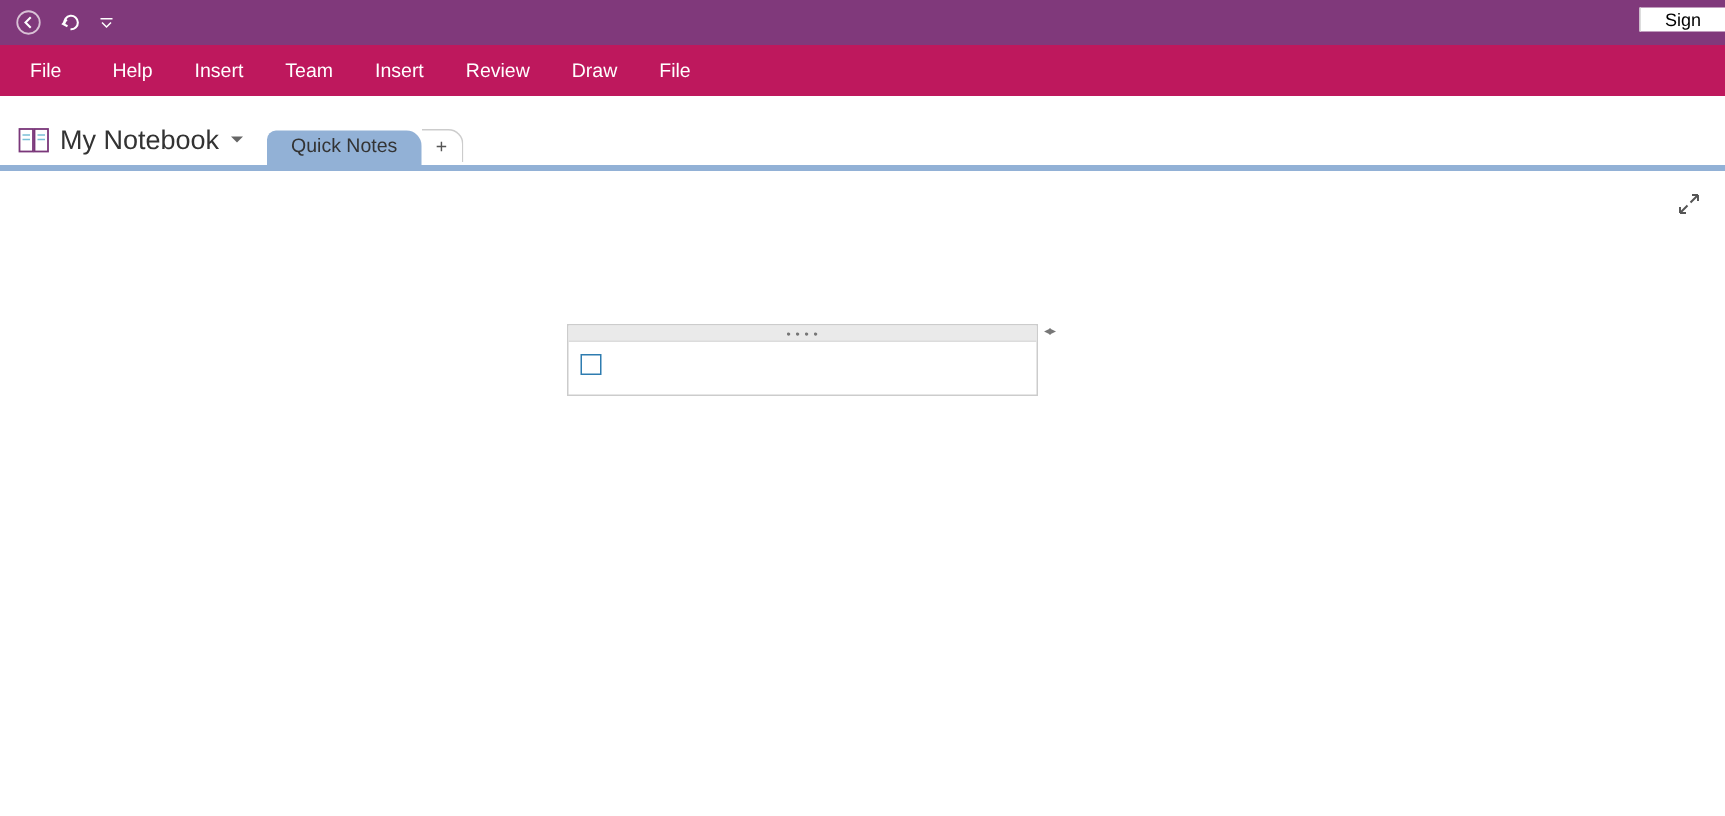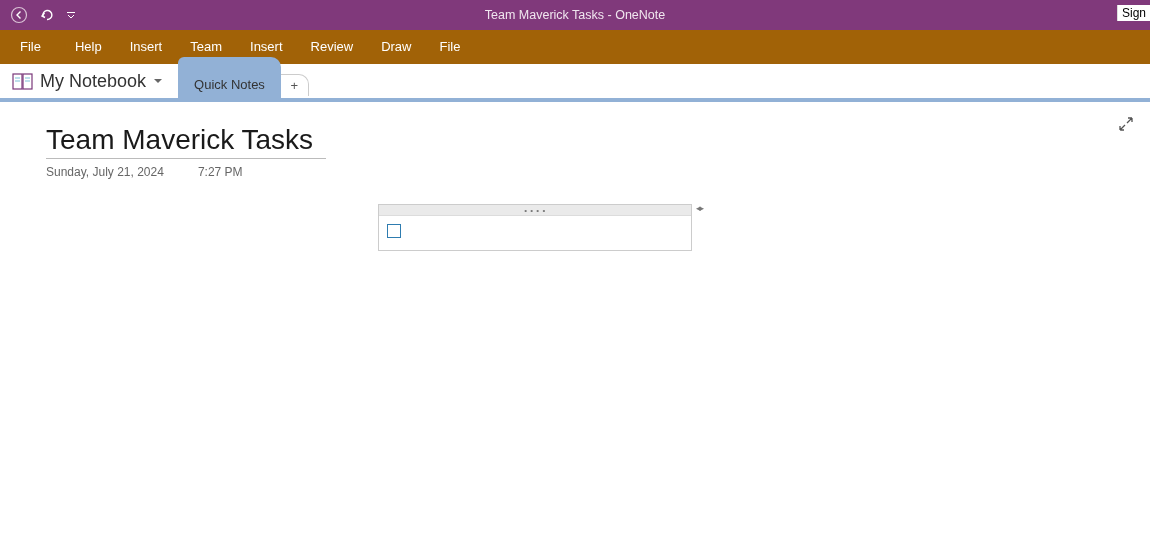--- a/index.html
+++ b/index.html
@@ -231,7 +231,6 @@
       </svg>
     </span>
   </div>
-  <div class="titlebar-title">Team Maverick Tasks  -  OneNote</div>
   <div class="sign-in">Sign</div>
 </div>
 

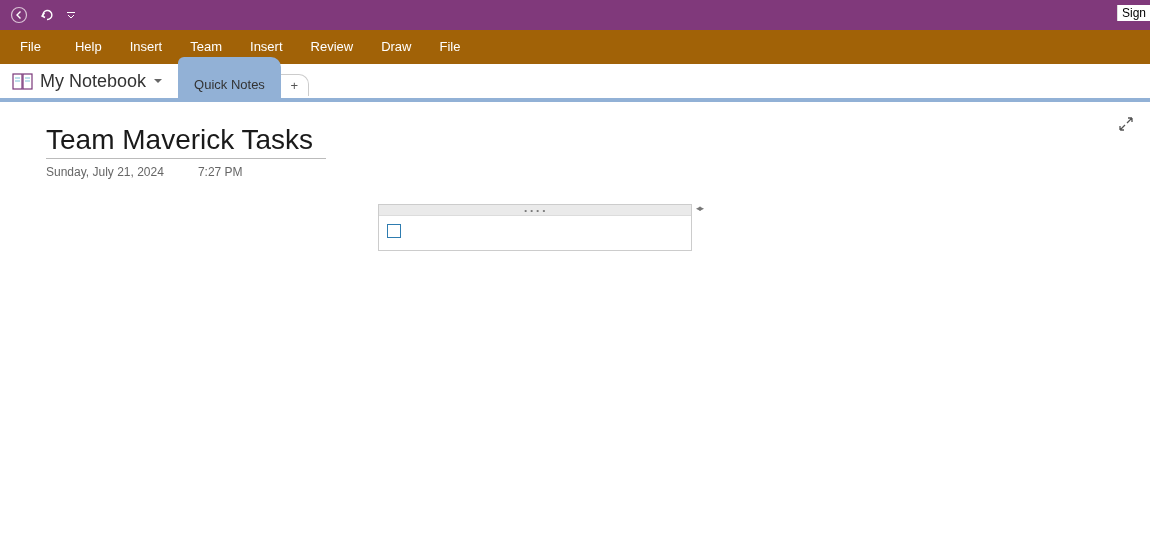--- a/index.html
+++ b/index.html
@@ -50,7 +50,7 @@
       background: #fff;
       color: #000;
       font-size: 12px;
-      padding: 1px 4px;
+      padding: 1px 16px;
       cursor: pointer;
       border-left: 1px solid #ddd;
     }

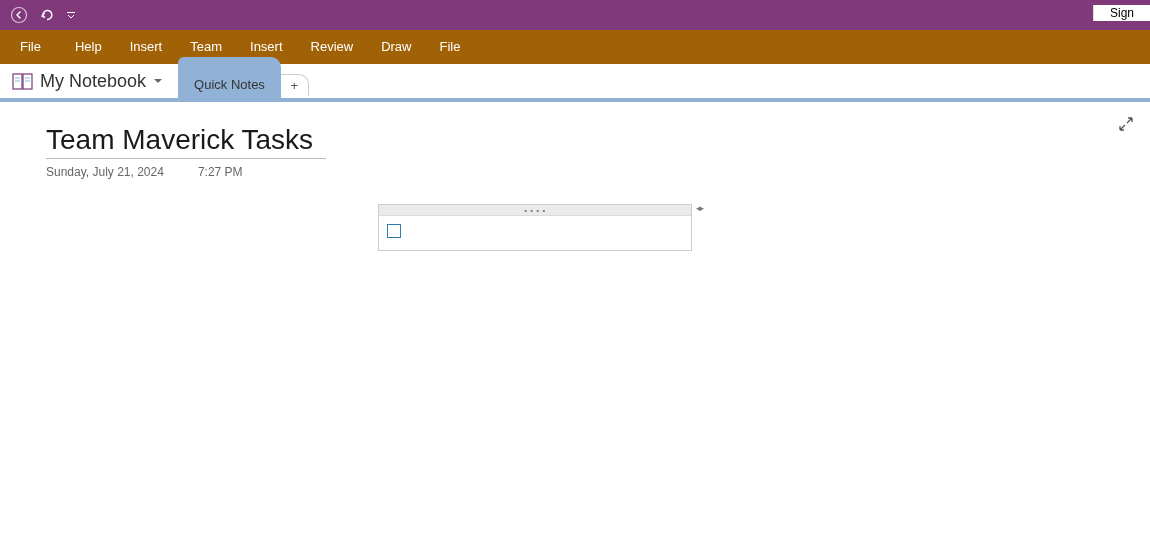--- a/index.html
+++ b/index.html
@@ -56,7 +56,7 @@
     }
     .menubar {
       height: 34px;
-      background: #a16207;
+      background: #be185d;
       display: flex;
       align-items: center;
       padding-left: 18px;

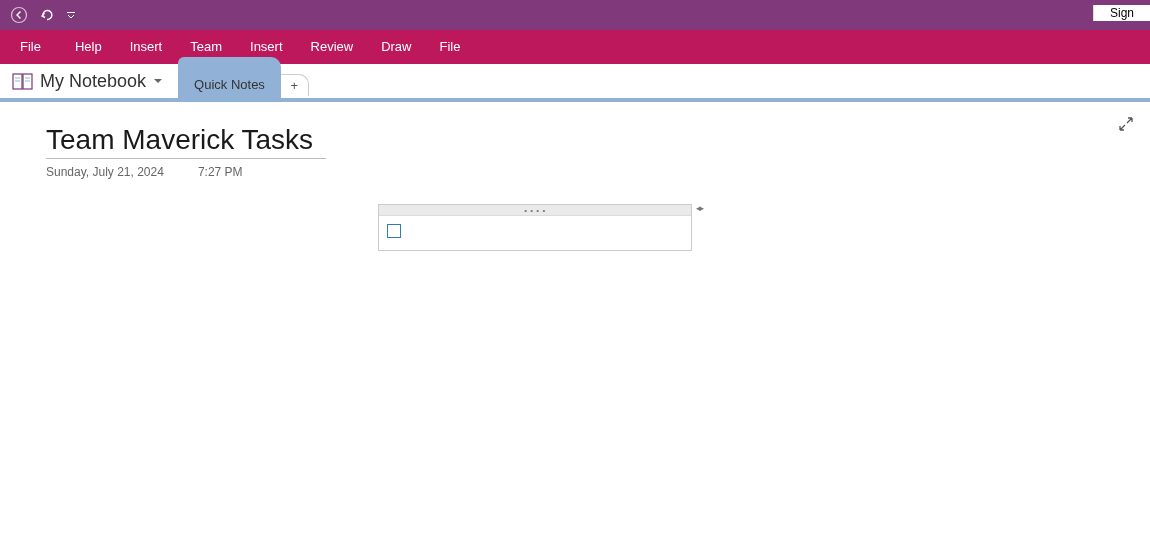--- a/index.html
+++ b/index.html
@@ -75,7 +75,7 @@
       padding-right: 20px;
     }
     .notebook-bar {
-      height: 38px;
+      height: 50px;
       background: #fff;
       display: flex;
       align-items: flex-end;

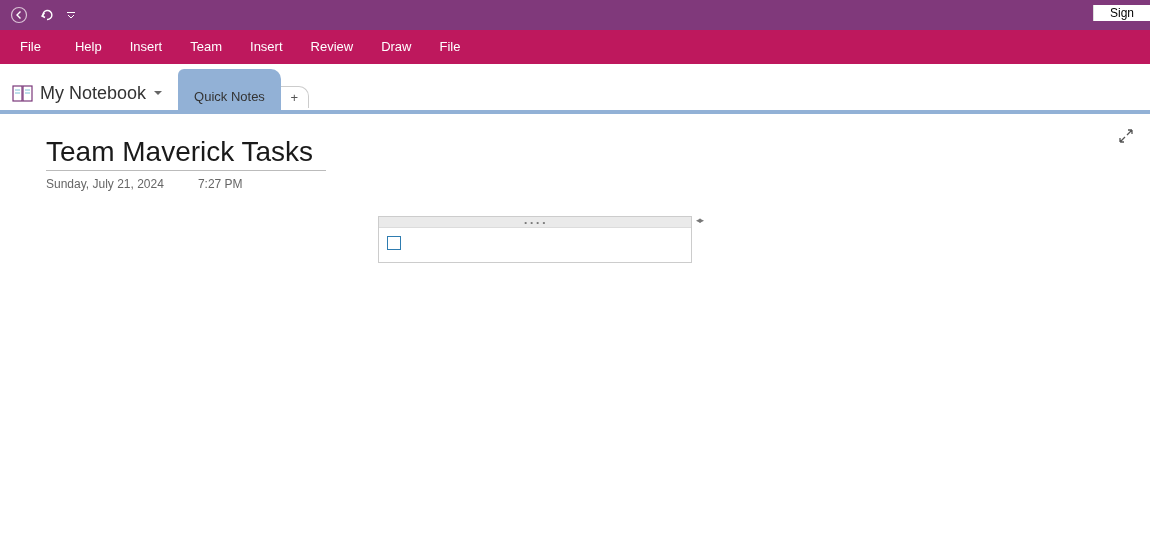--- a/index.html
+++ b/index.html
@@ -104,7 +104,7 @@
       background: #92b1d6;
       color: #333;
       font-size: 13px;
-      padding: 20px 16px 6px 16px;
+      padding: 2px 16px 6px 16px;
       border-top-left-radius: 6px;
       border-top-right-radius: 10px;
       cursor: pointer;

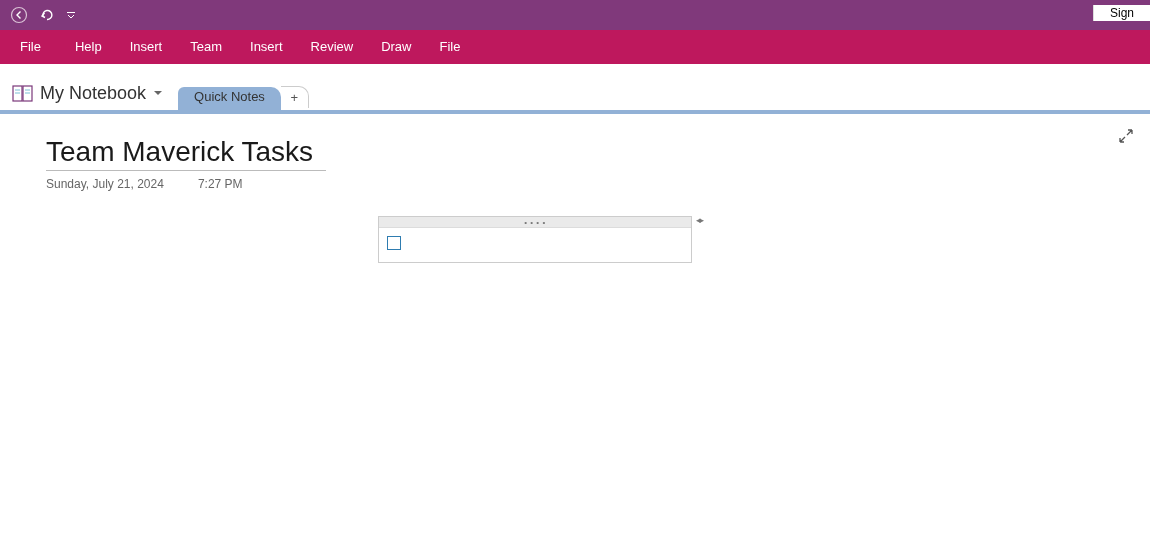--- a/index.html
+++ b/index.html
@@ -276,13 +276,6 @@
     </svg>
   </div>
 
-  <div class="page-title-block">
-    <div class="page-title">Team Maverick Tasks</div>
-    <div class="page-meta">
-      <span>Sunday, July 21, 2024</span>
-      <span>7:27 PM</span>
-    </div>
-  </div>
 
   <div class="content-box">
     <div class="content-box-header">

